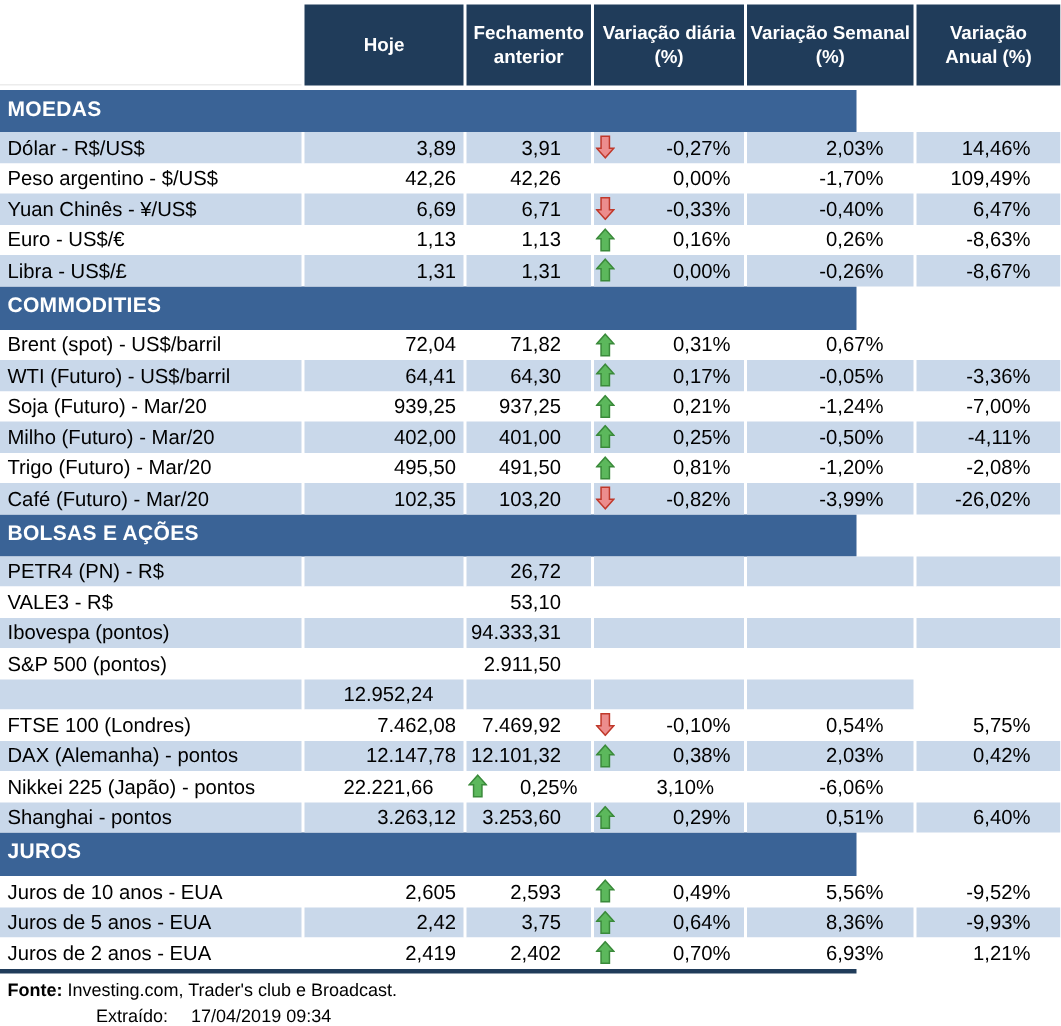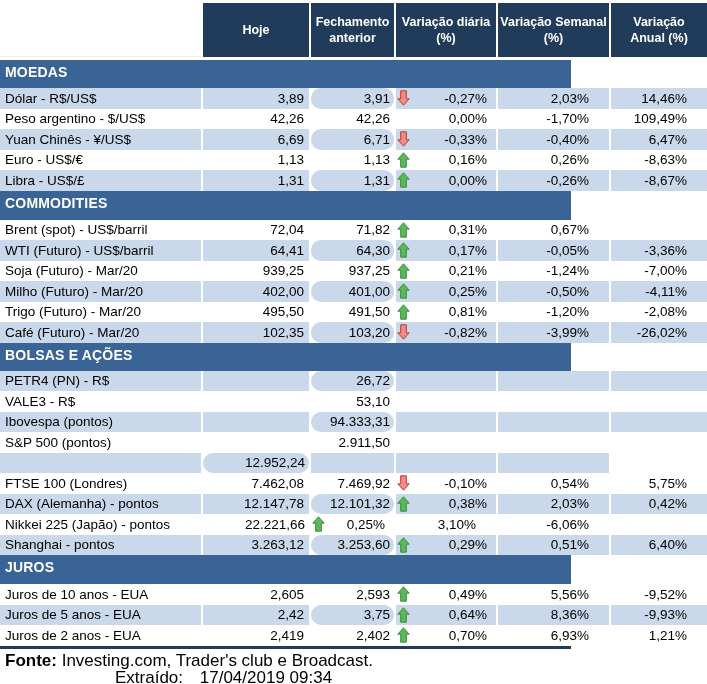--- a/index.html
+++ b/index.html
@@ -35,7 +35,7 @@
   .row.shaded .cell{background:var(--row-shade);}
   .cell.label{padding-left:5px;white-space:nowrap;overflow:hidden;}
   .cell.num{justify-content:flex-end;padding-right:5px;}
-  .cell.fech{padding-right:4px;border-radius:10px;}
+  .cell.fech{padding-right:20px;}
   .cell.pct{justify-content:flex-end;padding-right:20px;}
   .cell.diaria{justify-content:space-between;padding-right:9px;}
   .arrow-slot{width:14px;height:16px;display:flex;align-items:center;margin-left:1px;flex:0 0 auto;}

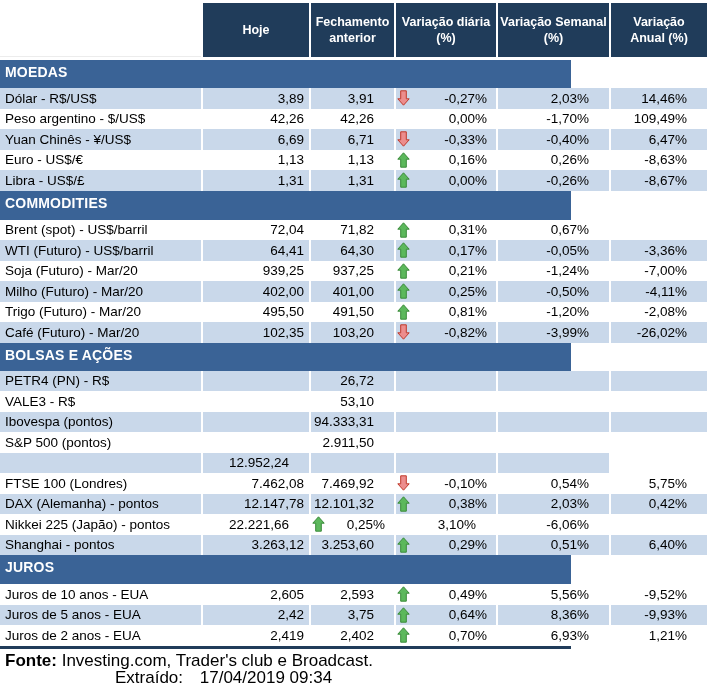--- a/index.html
+++ b/index.html
@@ -40,7 +40,7 @@
   .cell.diaria{justify-content:space-between;padding-right:9px;}
   .arrow-slot{width:14px;height:16px;display:flex;align-items:center;margin-left:1px;flex:0 0 auto;}
   .bottom-border{height:3px;background:var(--header-bg);}
-  .footer{margin-top:3px;font-size:17px;}
+  .footer{margin-top:3px;font-size:12px;}
   .fonte-line{padding-left:5px;height:17px;line-height:17px;}
   .bold{font-weight:bold;}
   .extraido-line{padding-left:115px;height:17px;line-height:17px;}

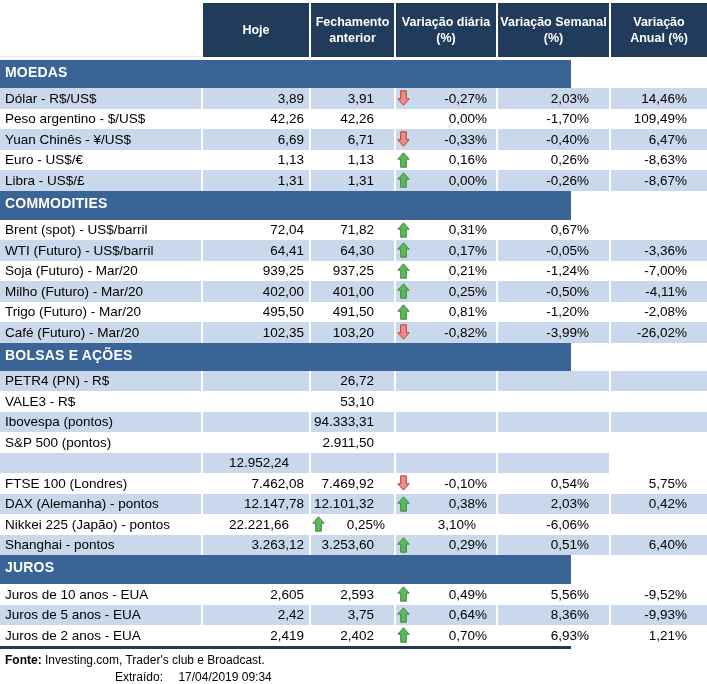--- a/index.html
+++ b/index.html
@@ -43,7 +43,7 @@
   .footer{margin-top:3px;font-size:12px;}
   .fonte-line{padding-left:5px;height:17px;line-height:17px;}
   .bold{font-weight:bold;}
-  .extraido-line{padding-left:115px;height:17px;line-height:17px;}
+  .extraido-line{padding-left:64px;height:17px;line-height:17px;}
   .extraido-line .ts{margin-left:12px;}
 </style>
 </head>

